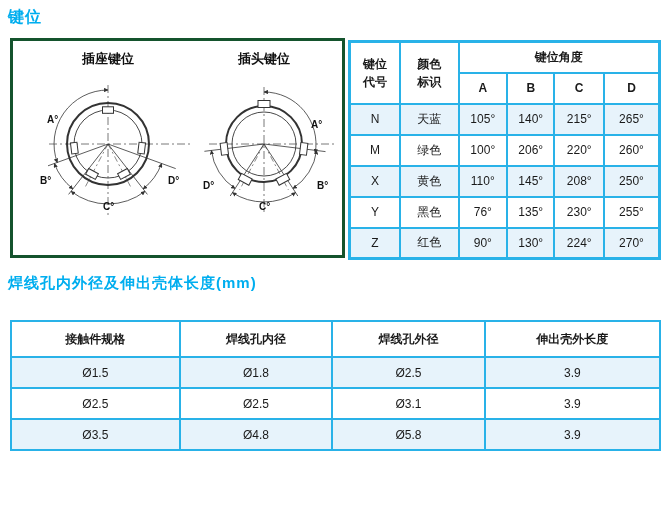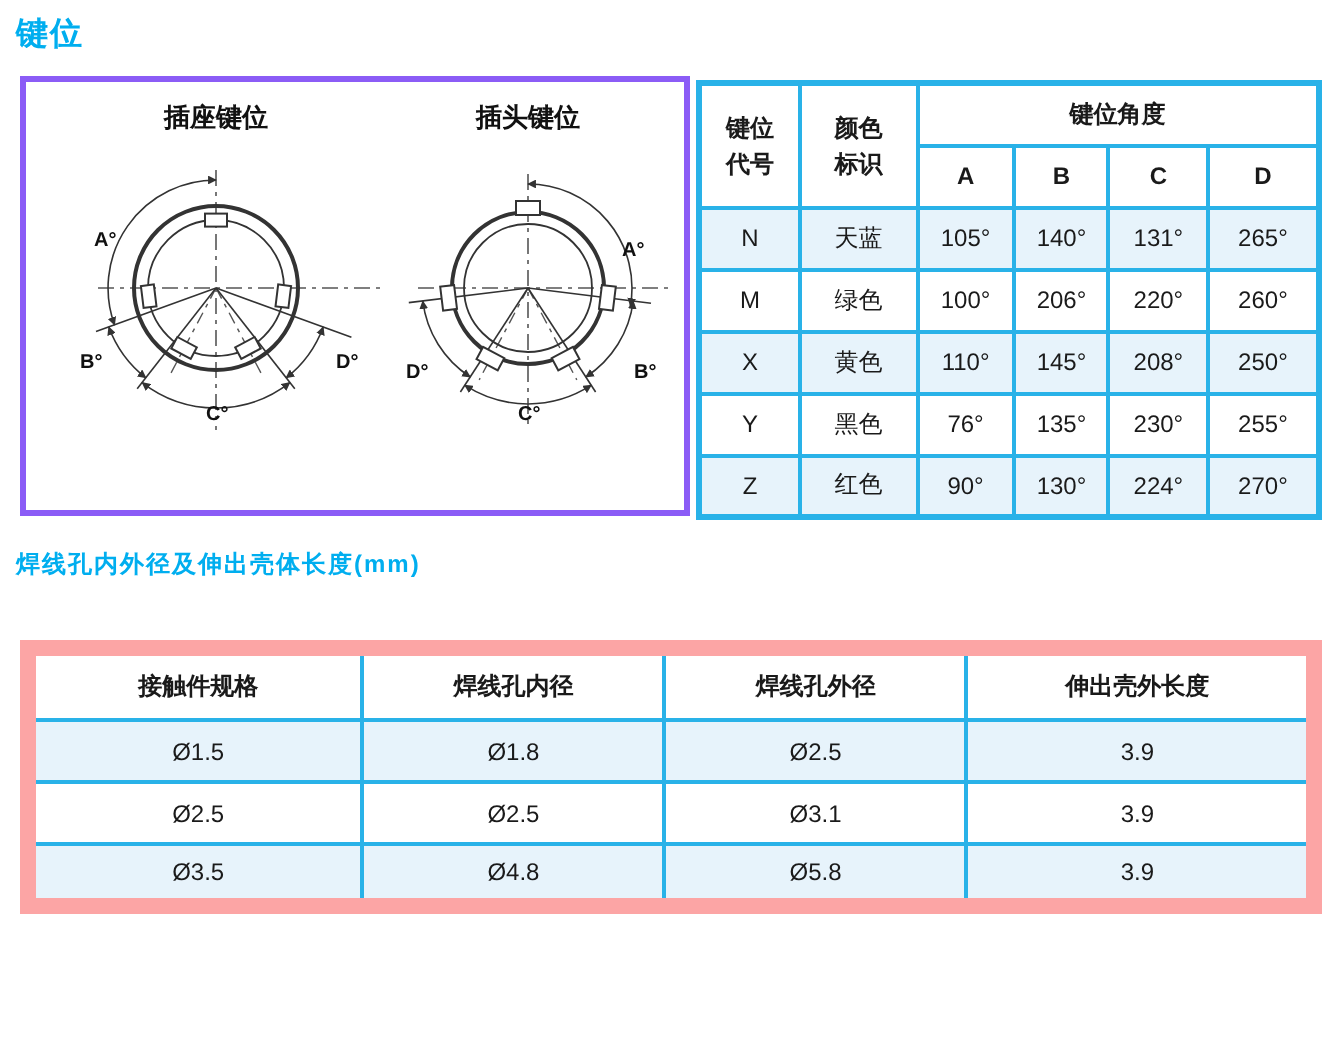--- a/index.html
+++ b/index.html
@@ -28,7 +28,7 @@
     position: absolute;
     left: 10px; top: 38px;
     width: 335px; height: 220px;
-    border: 3px solid #8b5cf6;
+    border: 3px solid #14532d;
     background: #ffffff;
   }
   .diagram-panel svg { display: block; }

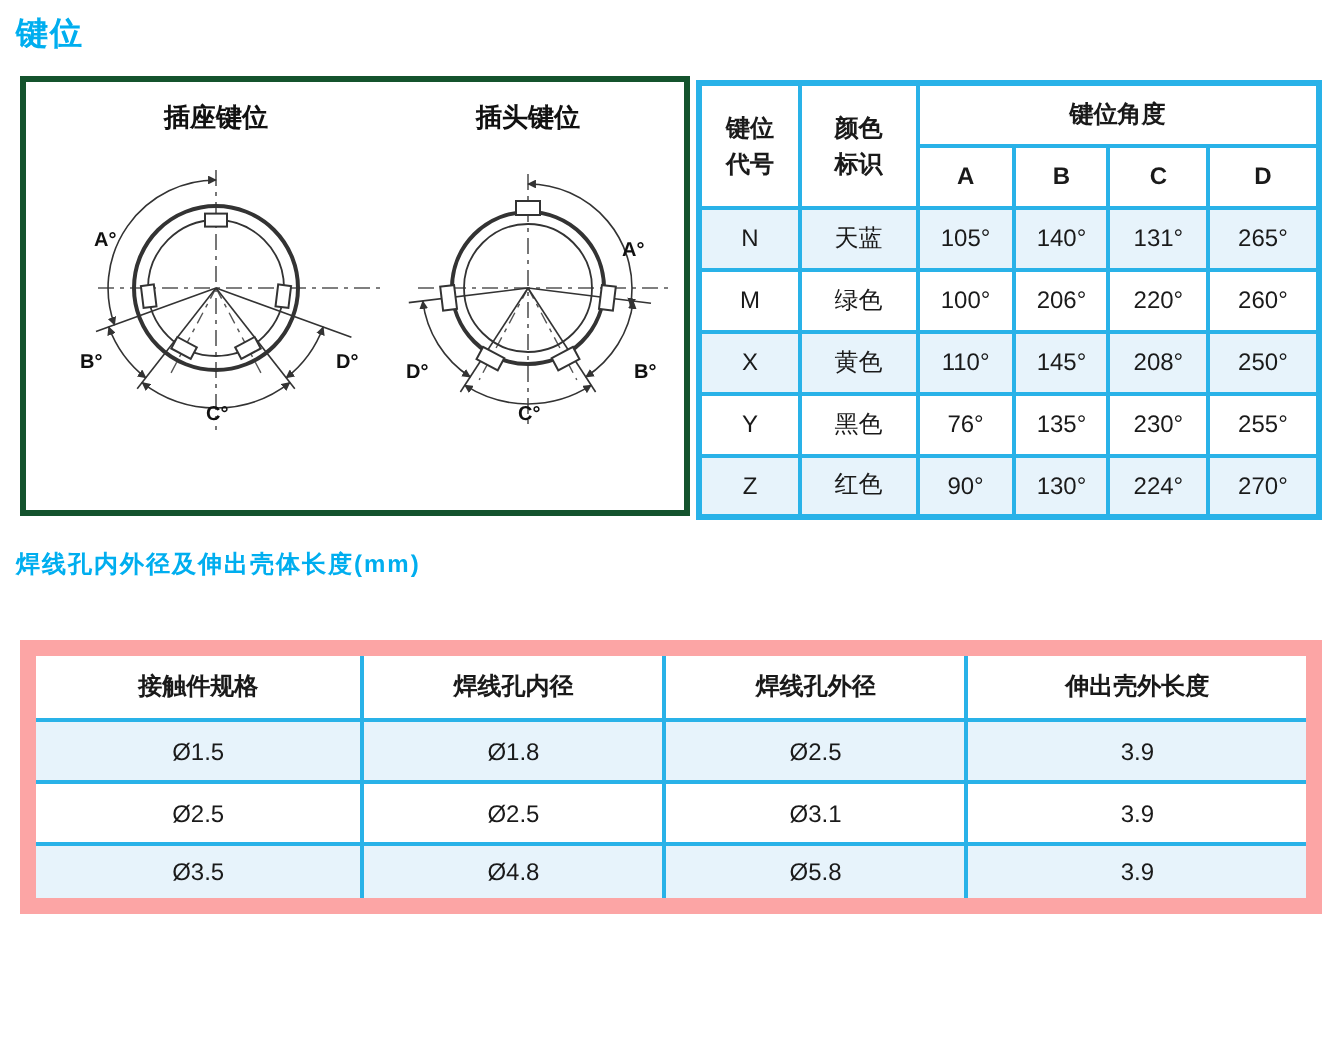--- a/index.html
+++ b/index.html
@@ -201,7 +201,7 @@
         <td>天蓝</td>
         <td>105°</td>
         <td>140°</td>
-        <td>131°</td>
+        <td>215°</td>
         <td>265°</td>
       </tr>
       <tr>

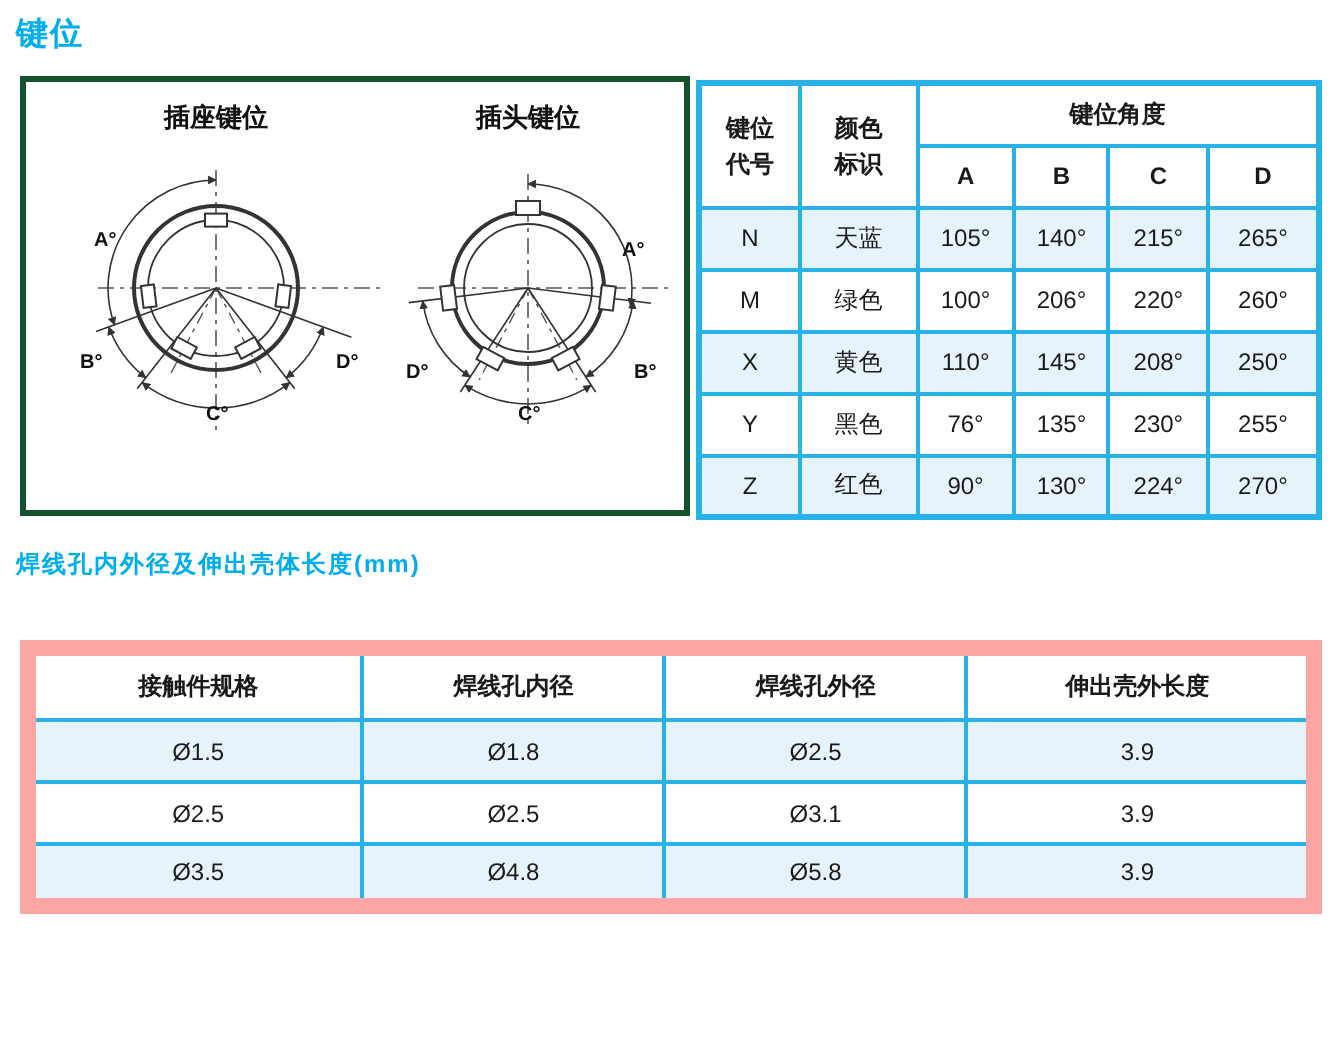--- a/index.html
+++ b/index.html
@@ -21,7 +21,7 @@
     letter-spacing: 1px;
   }
   #title1 { left: 8px; top: 7px; }
-  #title2 { left: 8px; top: 274px; font-size: 12px; }
+  #title2 { left: 8px; top: 274px; font-size: 15px; }
 
   
   .diagram-panel {

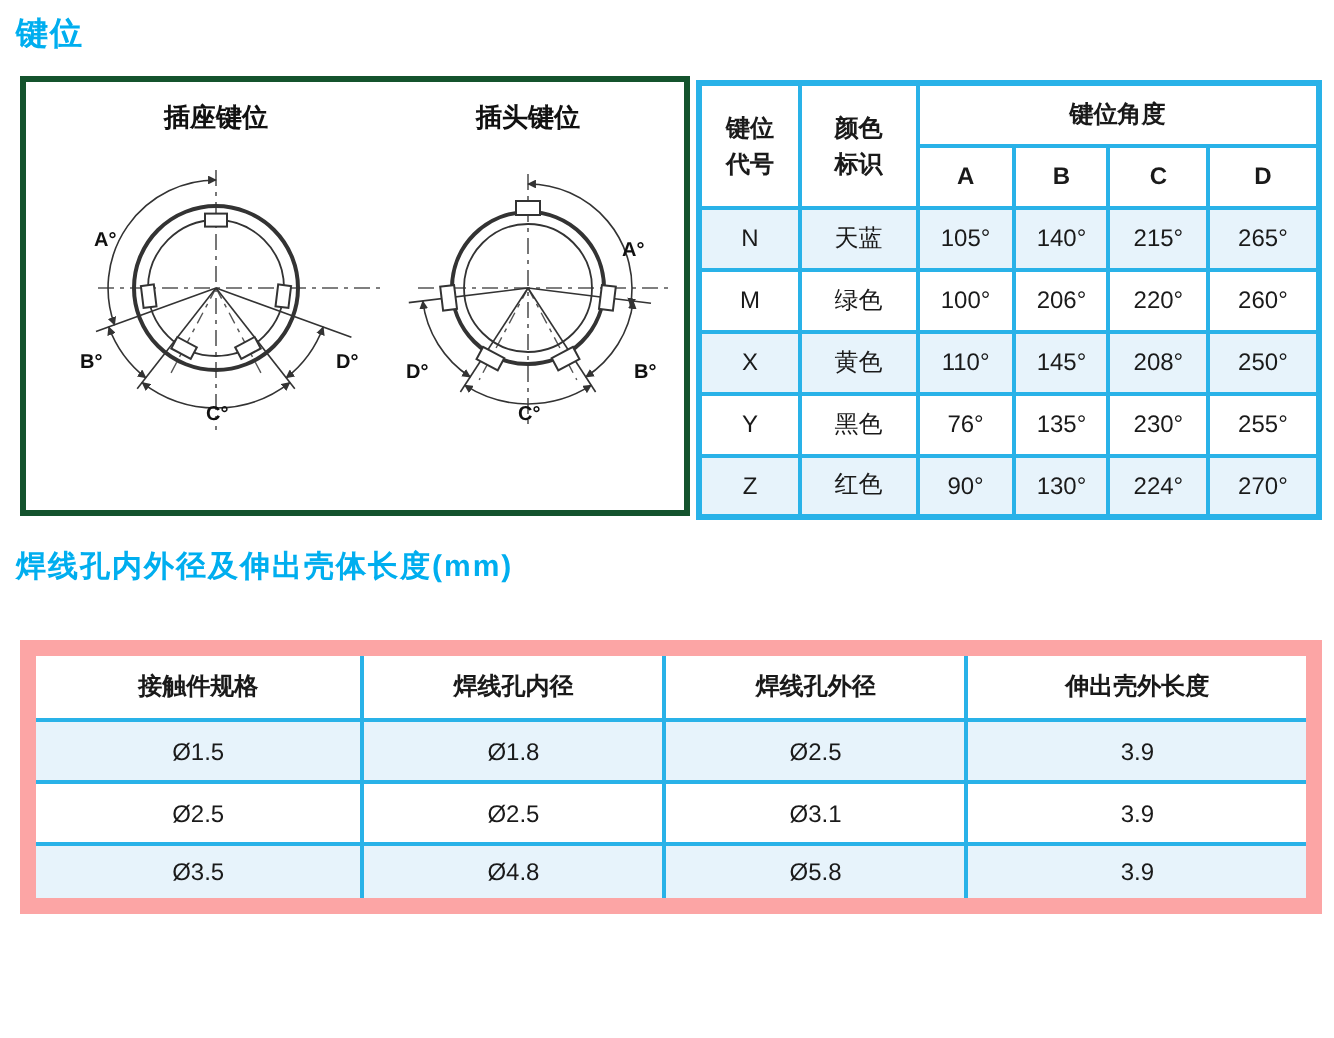--- a/index.html
+++ b/index.html
@@ -63,7 +63,7 @@
     position: absolute;
     left: 10px; top: 320px;
     width: 651px;
-    border: 8px solid #fca5a5;
+    border: 2px solid #fca5a5;
   }
   #solder-table thead th { height: 36px; }
   #solder-table tbody td { height: 31px; }

